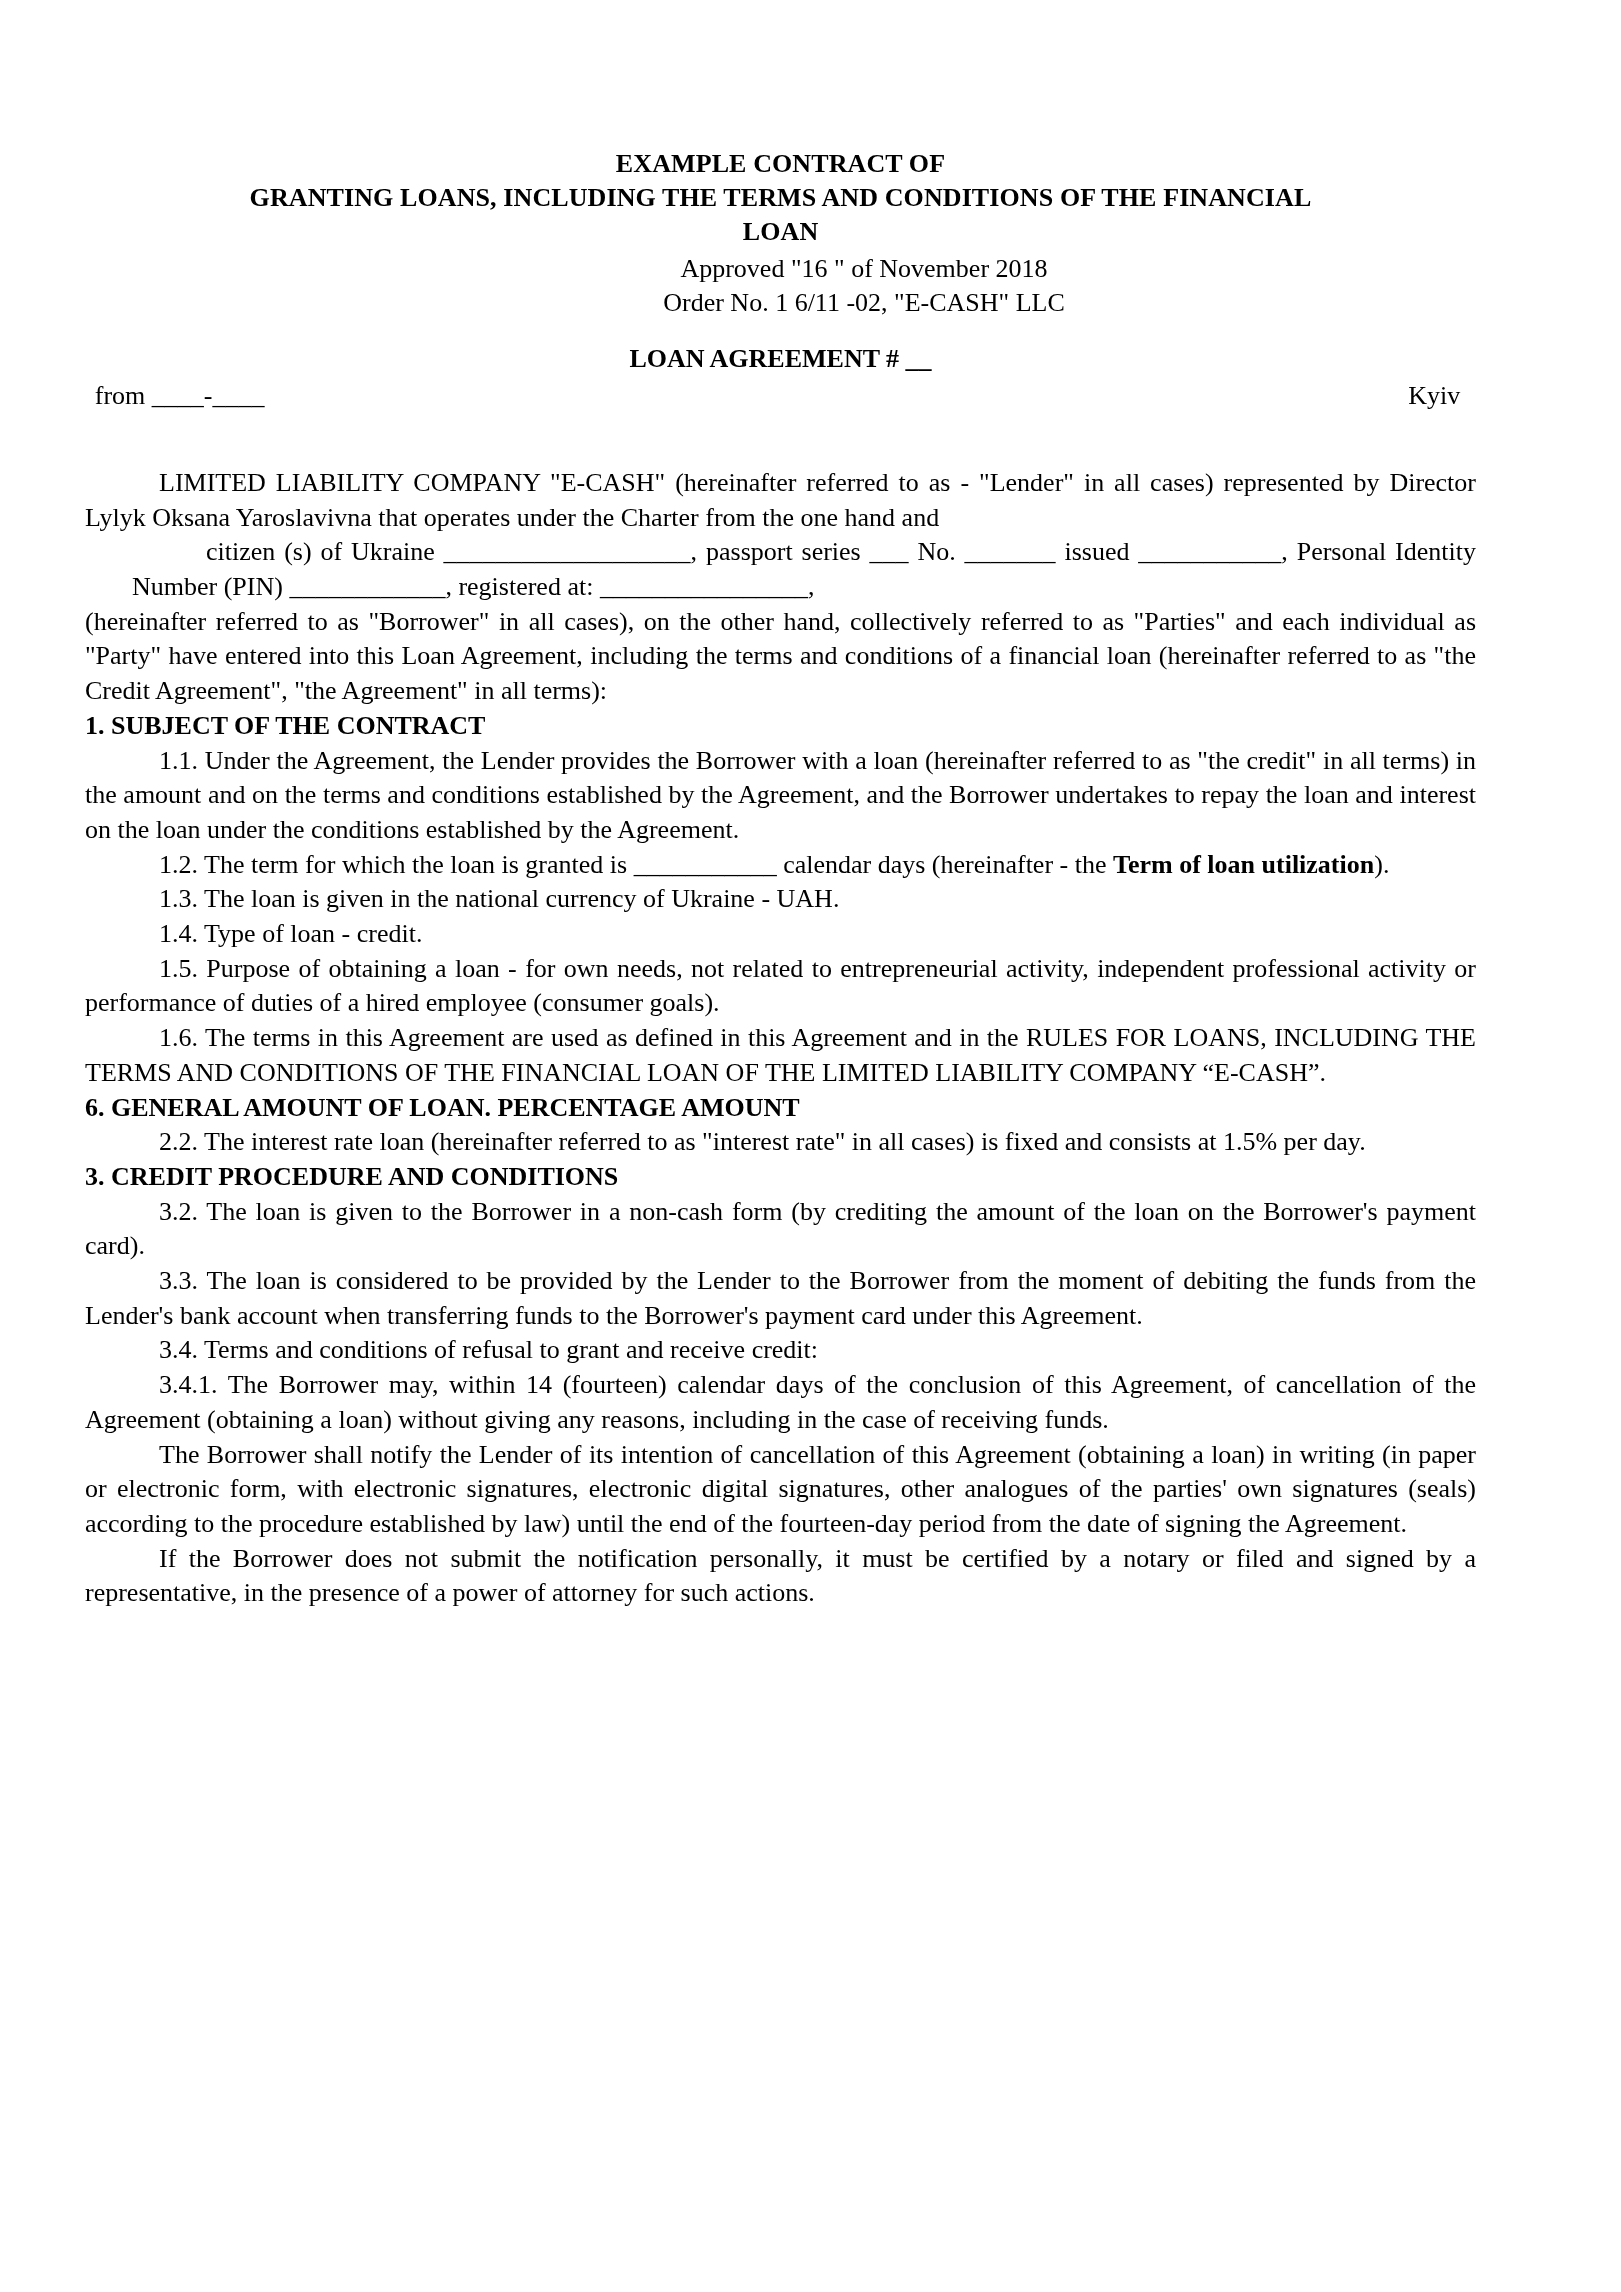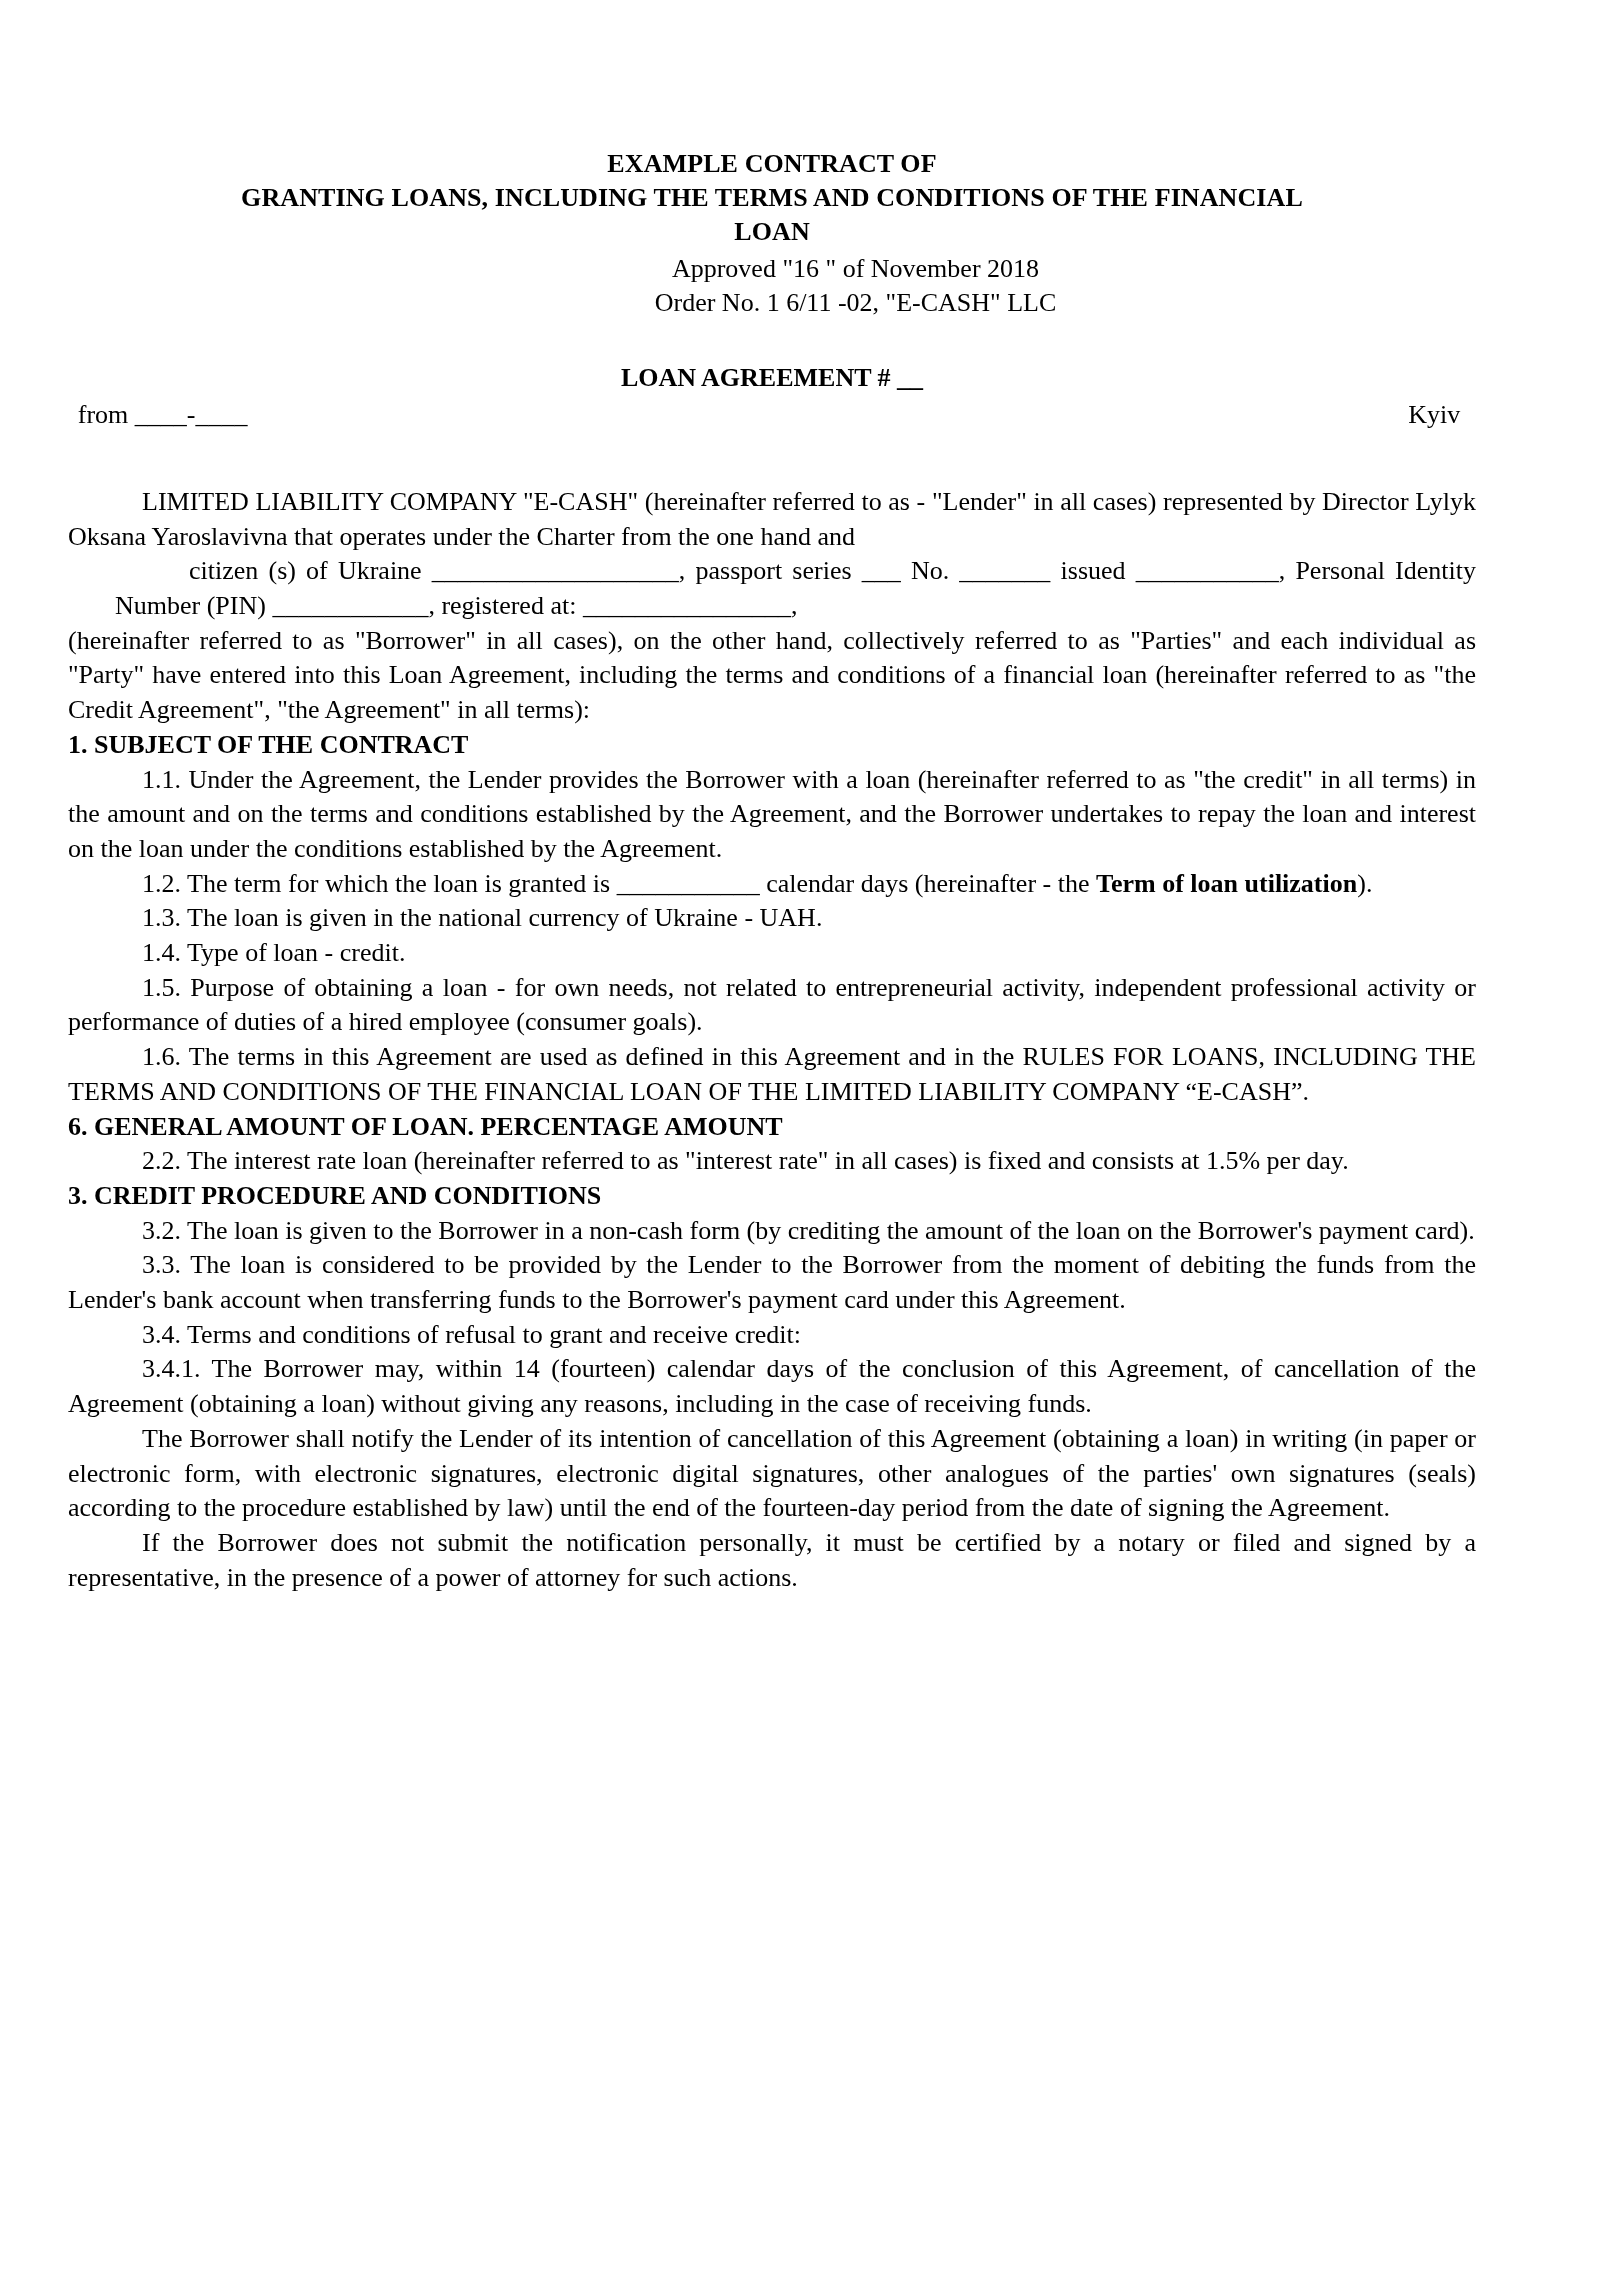--- a/index.html
+++ b/index.html
@@ -17,7 +17,7 @@
     width: 1621px;
     min-height: 2293px;
     box-sizing: border-box;
-    padding: 147px 145px 59px 68px;
+    padding: 147px 145px 59px 85px;
     background: #ffffff;
   }
   .doc-title {

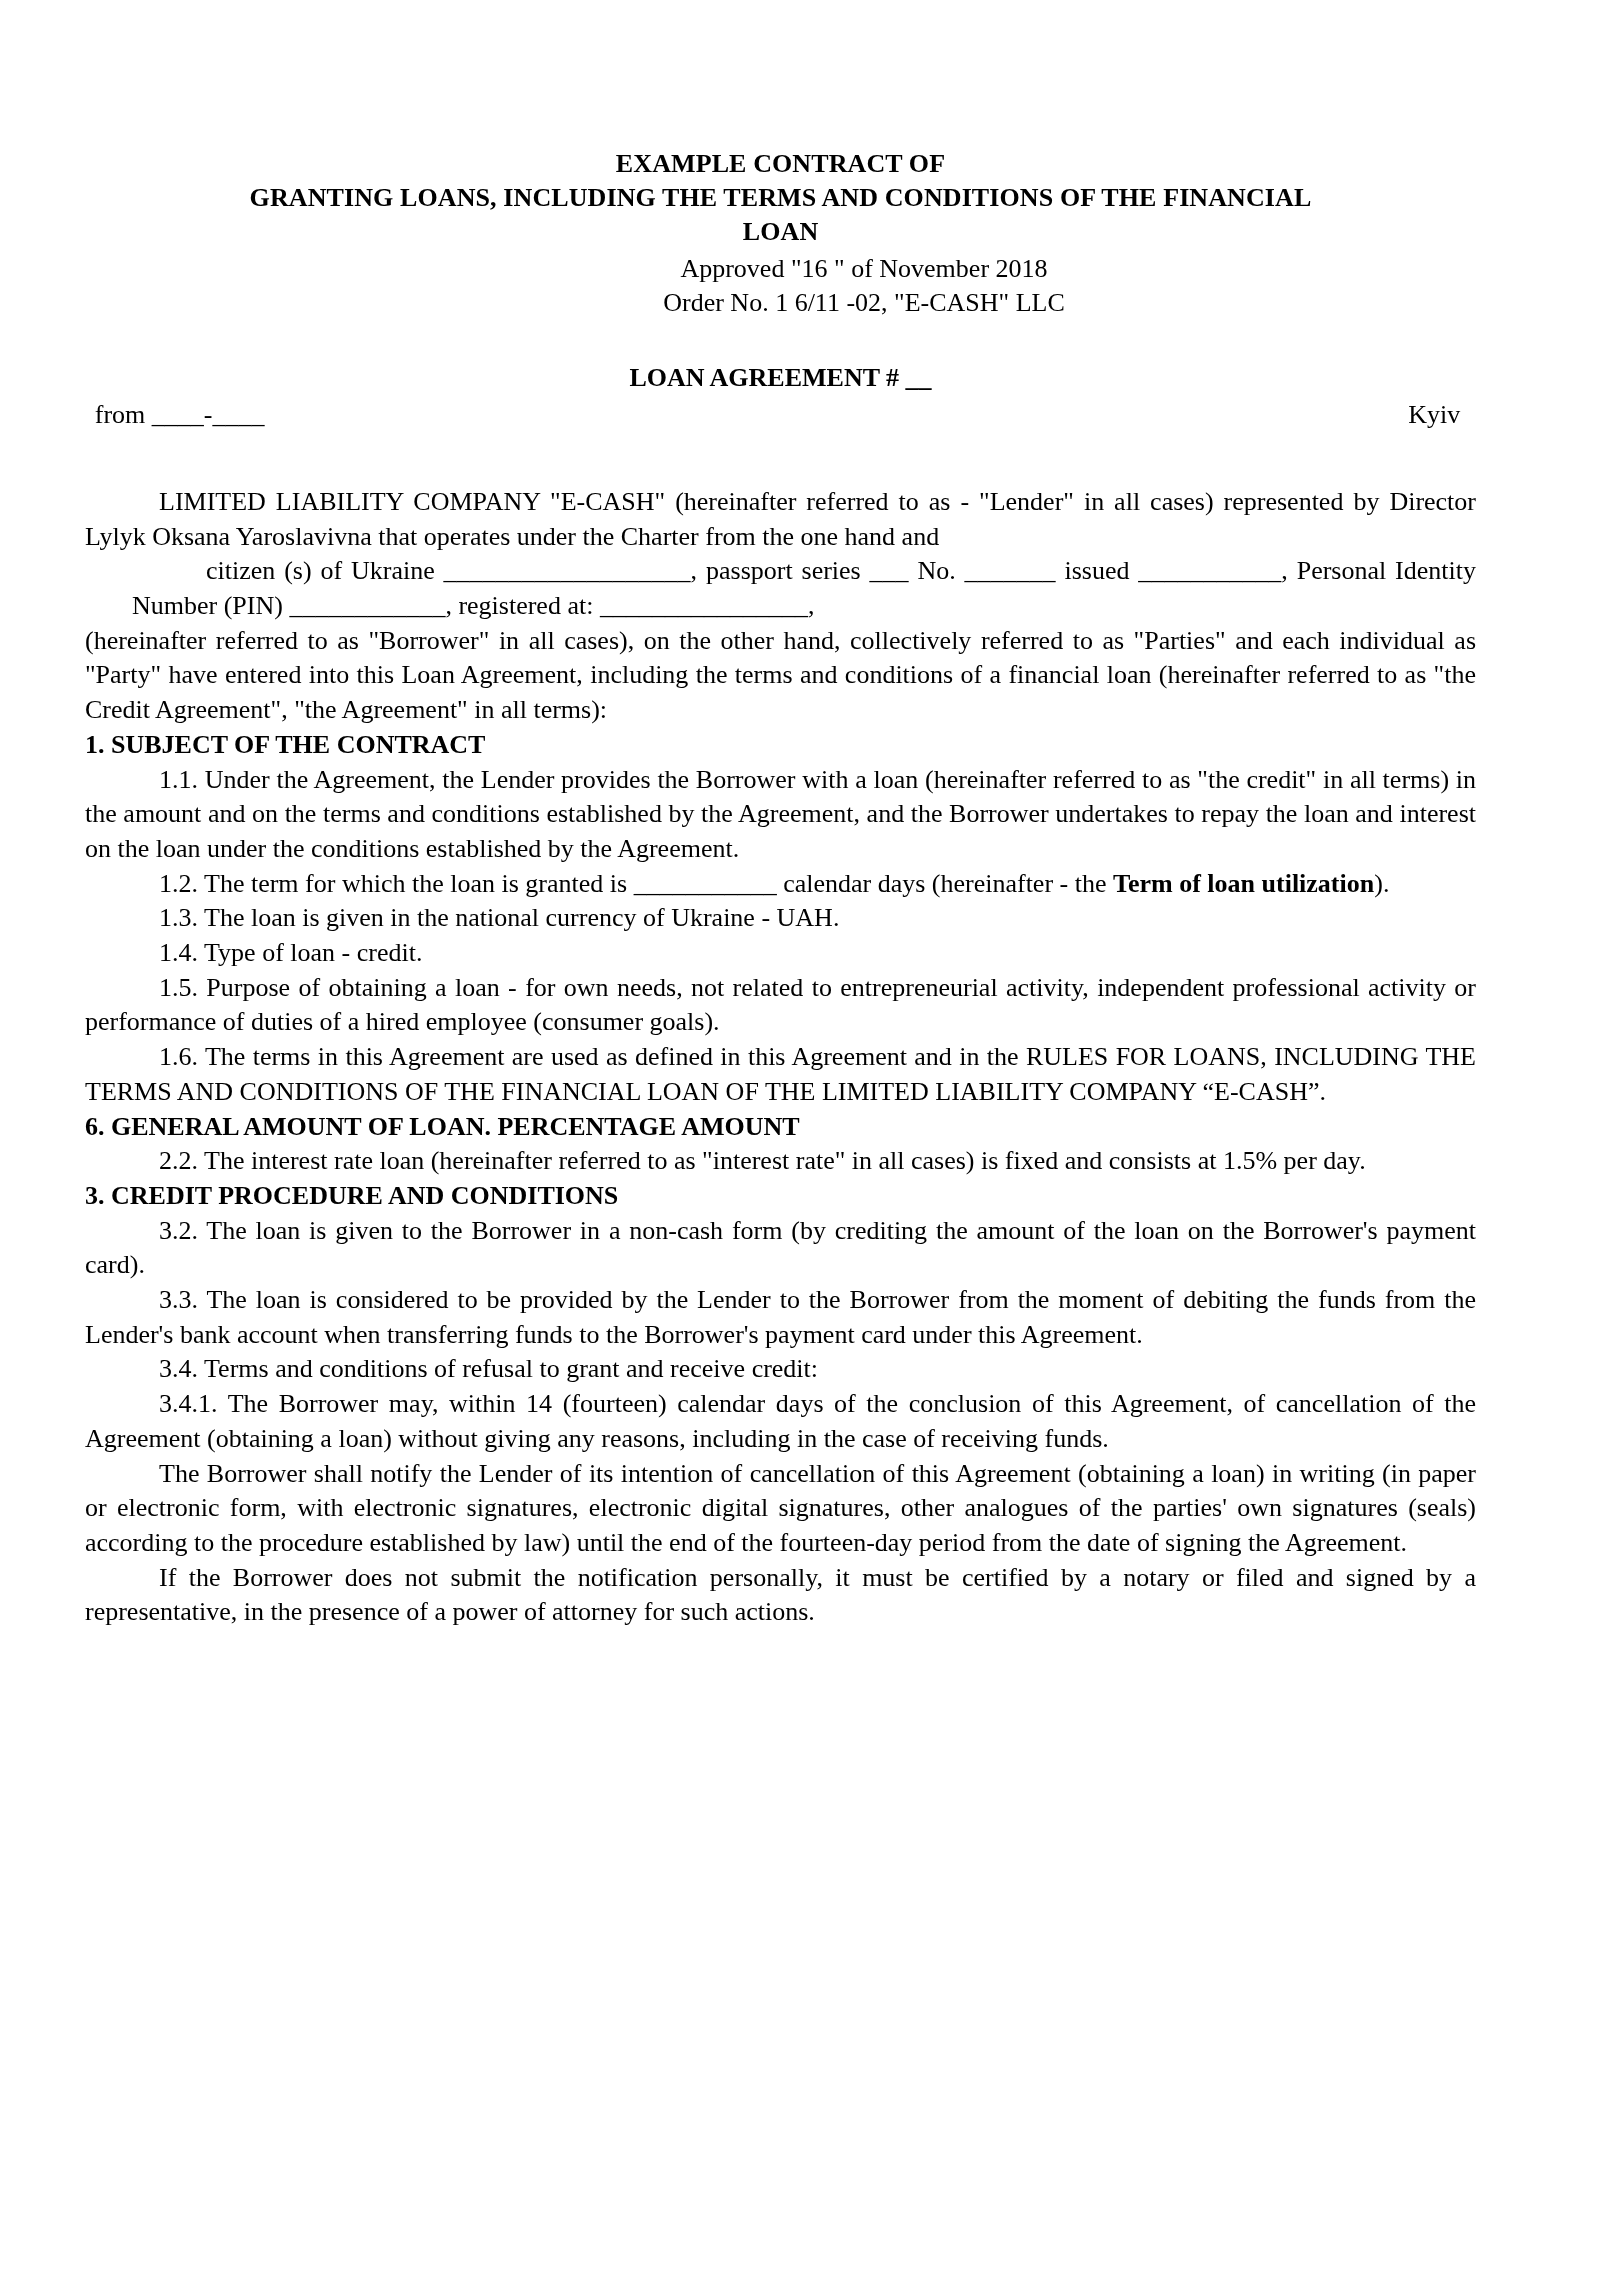--- a/index.html
+++ b/index.html
@@ -39,7 +39,7 @@
     margin-left: 167px;
   }
   .agreement-head {
-    margin-top: 43px;
+    margin-top: 24px;
     text-align: center;
     font-weight: bold;
     font-size: 26px;

